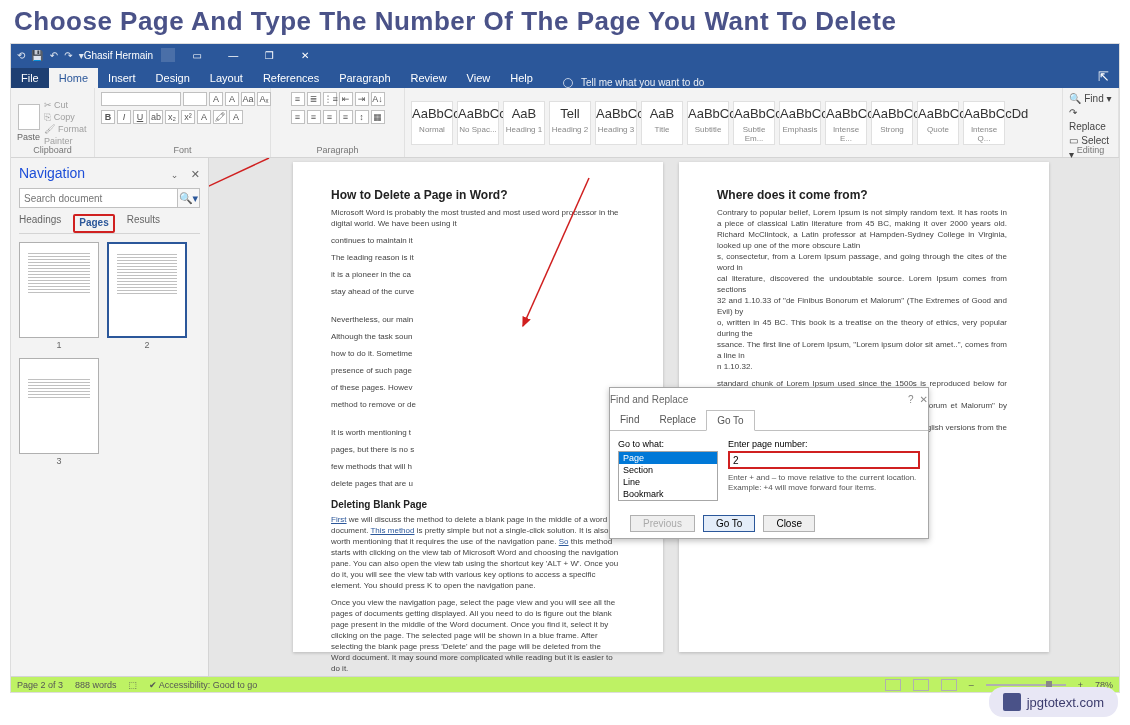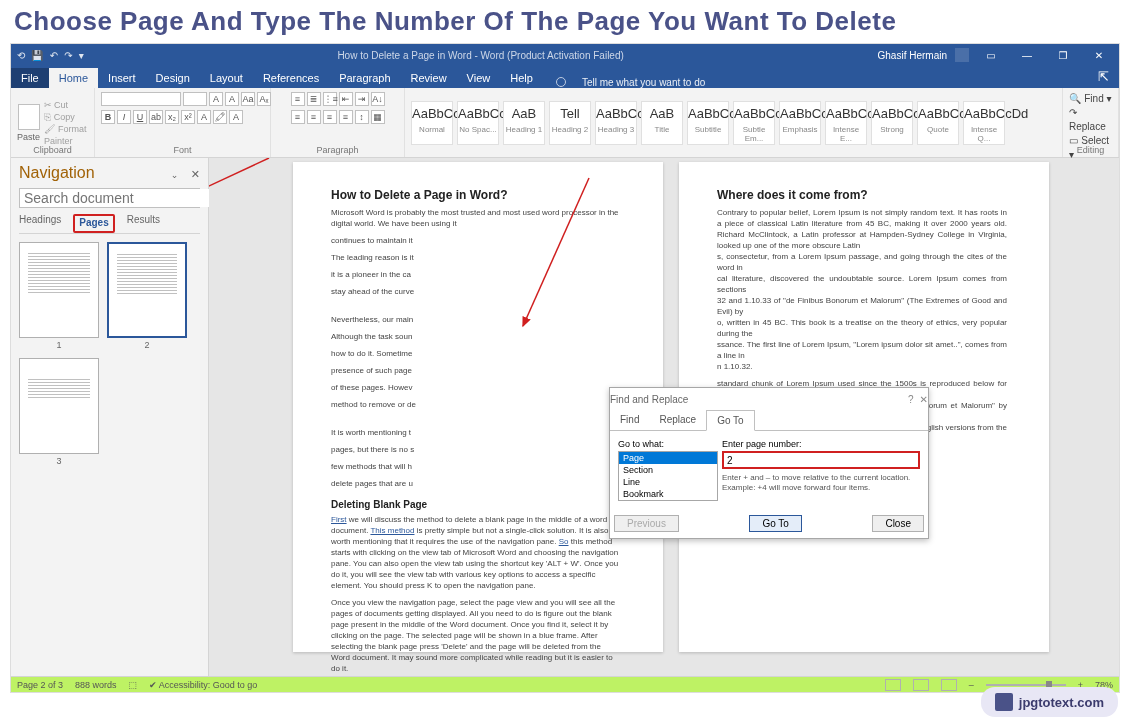--- a/index.html
+++ b/index.html
@@ -124,7 +124,6 @@
       <span>↷</span>
       <span>▾</span>
     </div>
-    <div class="tb-center">How to Delete a Page in Word  -  Word (Product Activation Failed)</div>
     <div class="tb-right">
       <span>Ghasif Hermain</span>
       <span class="tb-user"></span>

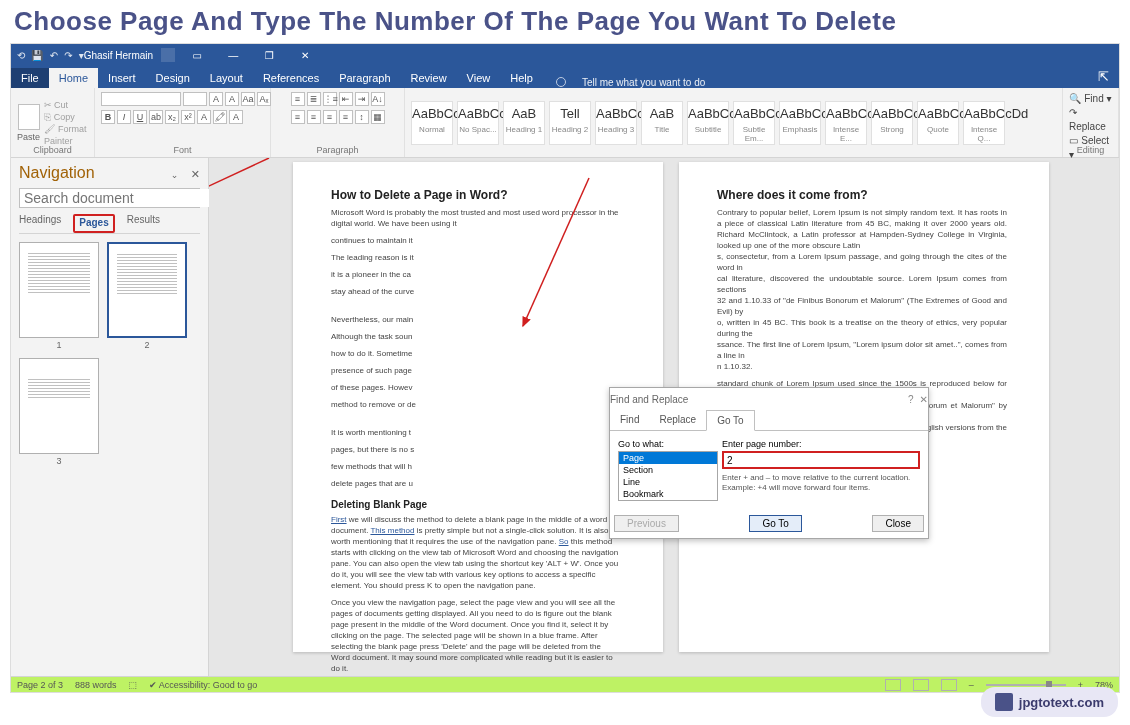--- a/index.html
+++ b/index.html
@@ -21,7 +21,7 @@
 .ribbon-tabs .tab{padding:4px 10px;cursor:pointer}
 .ribbon-tabs .tab.file{background:#1e3f72}
 .ribbon-tabs .tab.active{background:#f3f3f3;color:#2b579a}
-.ribbon-tabs .tellme{margin-left:13px;display:flex;align-items:flex-start;gap:16px;font-size:10px;opacity:.9}
+.ribbon-tabs .tellme{margin-left:20px;display:flex;align-items:center;gap:8px;font-size:10px;opacity:.9}
 .ribbon-tabs .bulb{width:10px;height:10px;border:1px solid #cdd7e8;border-radius:50%}
 
 

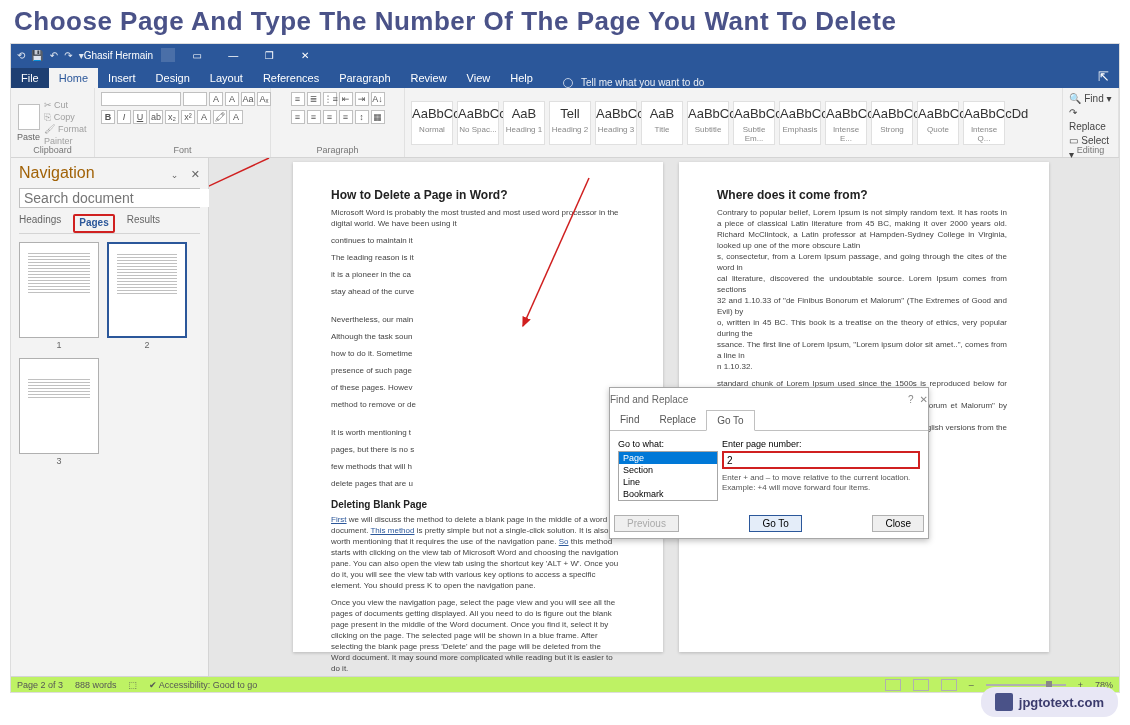--- a/index.html
+++ b/index.html
@@ -44,7 +44,7 @@
 .workspace{position:absolute;top:114px;left:0;right:0;bottom:16px;background:#e6e6e6;display:flex}
 .nav-pane{width:198px;background:#f3f3f3;border-right:1px solid #d4d4d4;padding:6px 8px;position:relative}
 .nav-head{display:flex;justify-content:space-between;align-items:center;margin-bottom:6px}
-.nav-title{font-size:16px;color:#a16207}
+.nav-title{font-size:14px;color:#1d4ed8}
 .nav-close{font-size:11px;color:#666}
 .nav-chev{font-size:9px;color:#666;margin-right:8px}
 .nav-search{display:flex;border:1px solid #c0c0c0;background:#fff;height:20px;margin-bottom:6px}

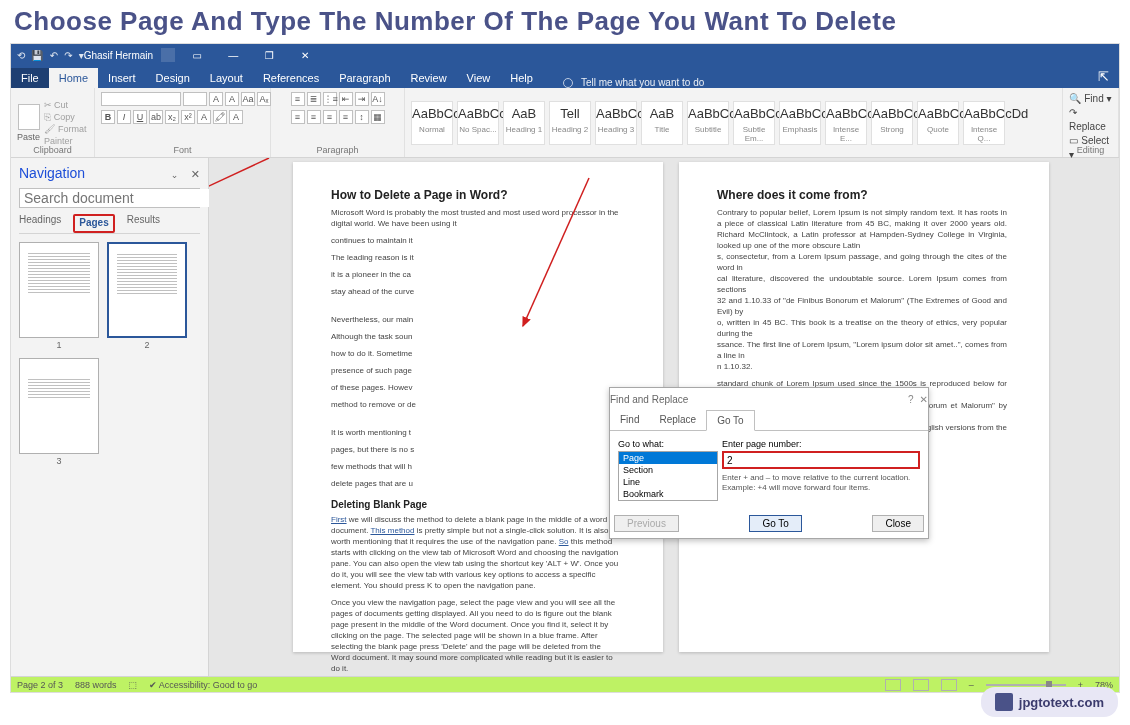--- a/index.html
+++ b/index.html
@@ -48,7 +48,7 @@
 .nav-close{font-size:11px;color:#666}
 .nav-chev{font-size:9px;color:#666;margin-right:8px}
 .nav-search{display:flex;border:1px solid #c0c0c0;background:#fff;height:20px;margin-bottom:6px}
-.nav-search input{flex:1;border:none;font-size:14px;padding:0 4px;outline:none}
+.nav-search input{flex:1;border:none;font-size:10px;padding:0 4px;outline:none}
 .nav-search .sicon{width:22px;background:#f7f7f7;border-left:1px solid #c0c0c0;text-align:center;font-size:11px;color:#2b579a;line-height:18px}
 .nav-tabs{display:flex;gap:12px;font-size:10px;color:#666;border-bottom:1px solid #d4d4d4;margin-bottom:8px}
 .nav-tabs span{padding-bottom:4px}

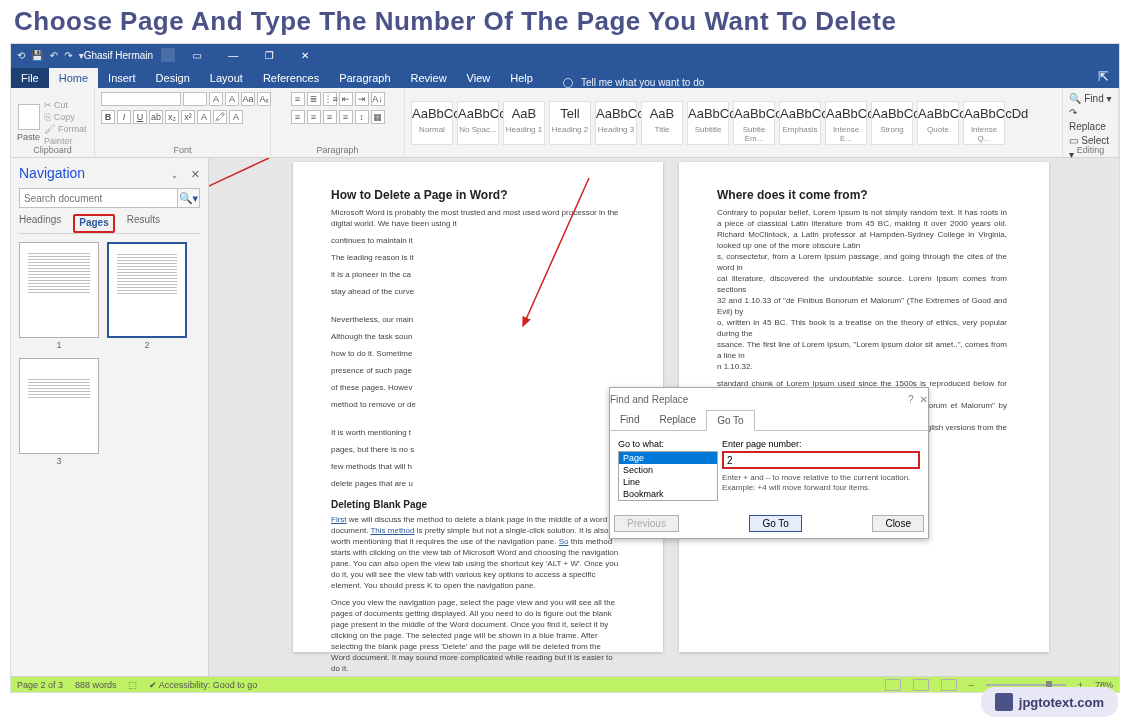--- a/index.html
+++ b/index.html
@@ -77,7 +77,7 @@
 .dlg-tabs{display:flex;border-bottom:1px solid #c0c0c0;font-size:10px}
 .dlg-tabs span{padding:4px 10px;color:#555}
 .dlg-tabs .act{border:1px solid #c0c0c0;border-bottom:1px solid #fff;margin-bottom:-1px;background:#fff}
-.dlg-body{padding:8px;display:flex;gap:4px}
+.dlg-body{padding:8px;display:flex;gap:10px}
 .dlg-left{width:100px}
 .dlg-left label{display:block;font-size:9px;margin-bottom:2px}
 .dlg-list{border:1px solid #a7a7a7;height:50px;font-size:9px;overflow:hidden}

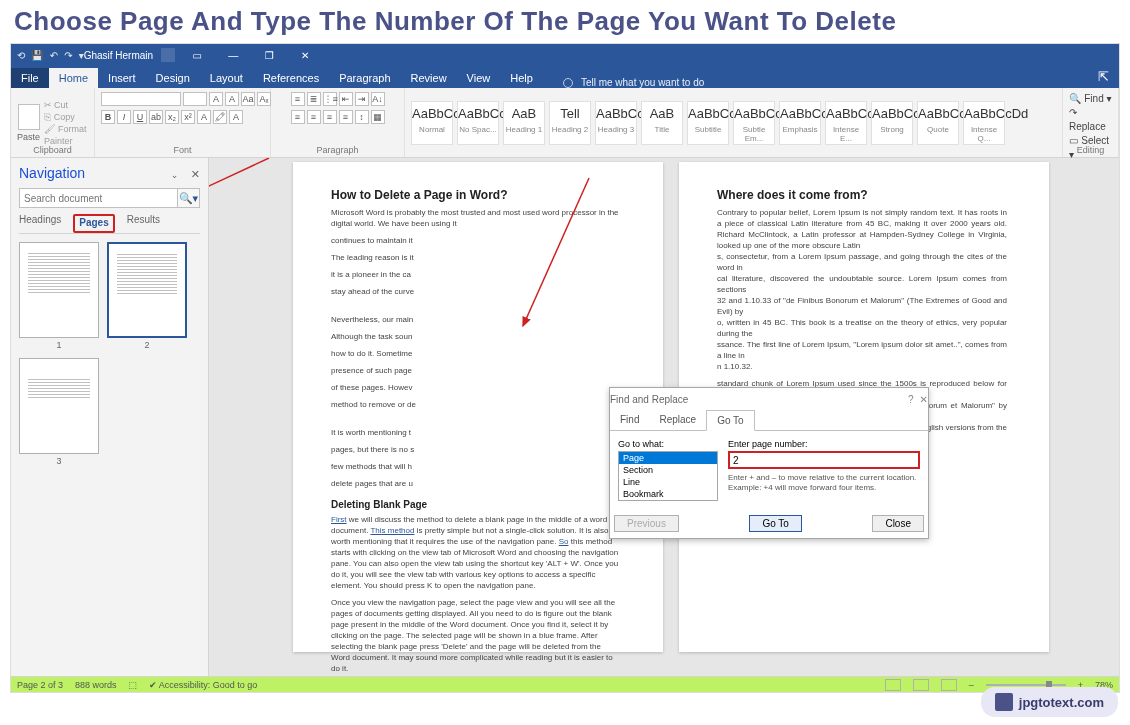--- a/index.html
+++ b/index.html
@@ -87,7 +87,7 @@
 .dlg-right label{display:block;font-size:9px;margin-bottom:2px}
 .dlg-right input{width:100%;border:2px solid #d02020;height:18px;font-size:10px;padding:0 3px}
 .dlg-hint{font-size:8px;color:#555;margin-top:4px;line-height:10px}
-.dlg-buttons{display:flex;justify-content:space-between;gap:18px;padding:6px 4px}
+.dlg-buttons{display:flex;justify-content:flex-start;gap:8px;padding:6px 20px}
 .dlg-buttons button{font-size:10px;padding:2px 12px;background:#efefef;border:1px solid #b0b0b0}
 .dlg-buttons .goto{border:1px solid #2b579a;background:#e4edf9}
 .dlg-buttons .dis{color:#aaa}

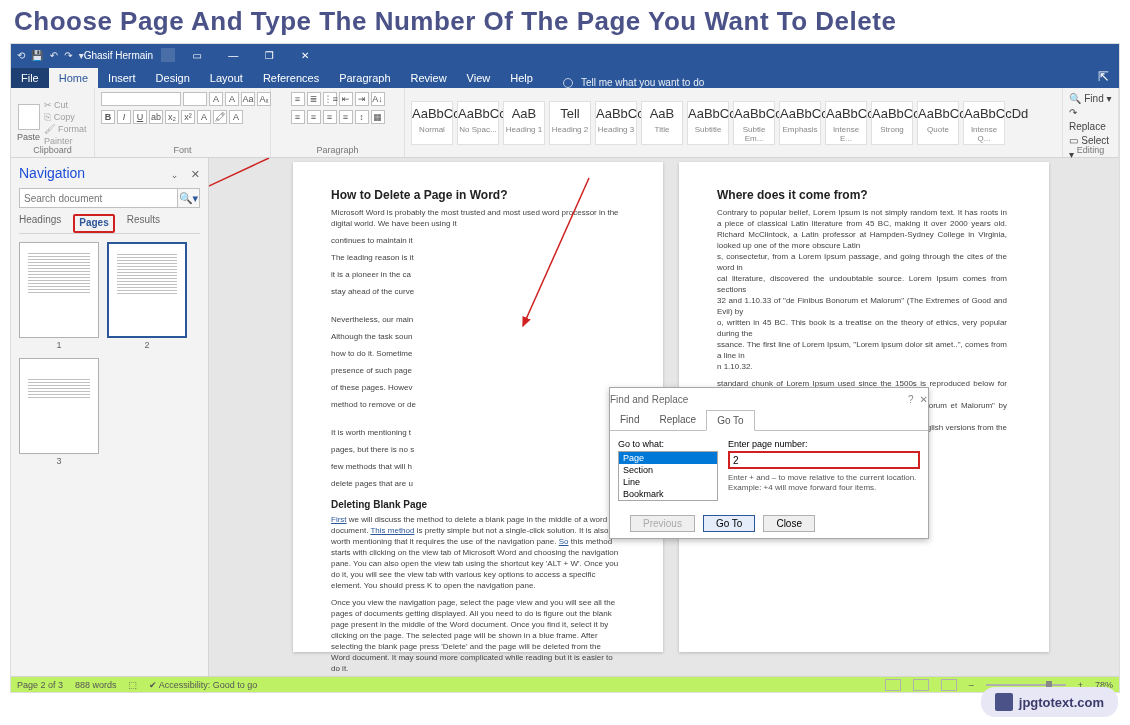--- a/index.html
+++ b/index.html
@@ -103,7 +103,7 @@
 .view-btn{width:16px;height:12px;border:1px solid #b0b0b0}
 
 
-.watermark{position:absolute;right:12px;bottom:8px;background:#e8e7f5;border-radius:14px;padding:6px 14px;display:flex;align-items:center;gap:6px;font-size:13px;font-weight:700;color:#3b3b6d}
+.watermark{position:absolute;right:12px;bottom:8px;background:#e8e7f5;border-radius:14px;padding:6px 14px;display:flex;align-items:center;gap:6px;font-size:13px;font-weight:400;color:#3b3b6d}
 .watermark .wm-icon{width:18px;height:18px;background:#4a5288;border-radius:2px;position:relative}
 .watermark .wm-icon:before,.watermark .wm-icon:after{content:"";position:absolute;width:4px;height:4px;border:2px solid #e8e7f5}
 .watermark .wm-icon:before{top:-2px;left:-2px;border-right:none;border-bottom:none}

